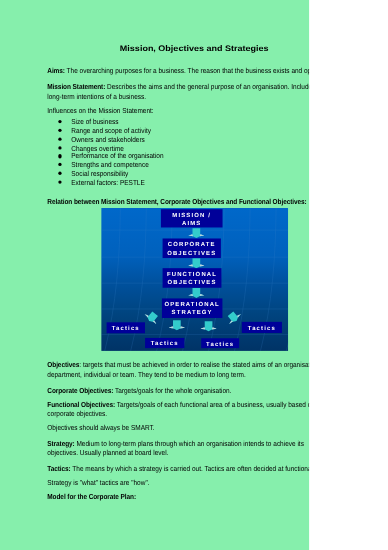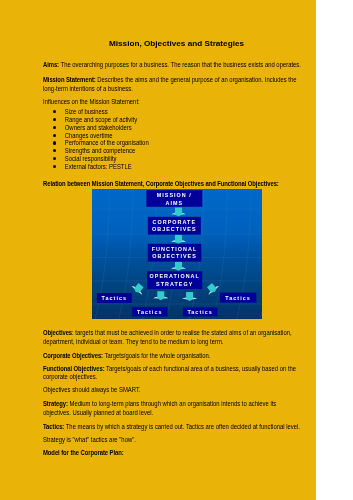--- a/index.html
+++ b/index.html
@@ -6,7 +6,7 @@
   html,body{margin:0;padding:0;background:#ffffff;}
   body{width:353px;height:500px;font-family:"Liberation Sans",sans-serif;overflow:hidden;color:#000;
 }
-  .page{position:relative;width:316px;height:500px;background:#eab308;overflow:hidden;}
+  .page{position:relative;width:281px;height:500px;background:#86efac;overflow:hidden;}
 
   .doc-title{position:absolute;left:0;top:40.4px;width:353px;text-align:center;
     font-size:7.4px;font-weight:bold;line-height:7.4px;white-space:nowrap;

